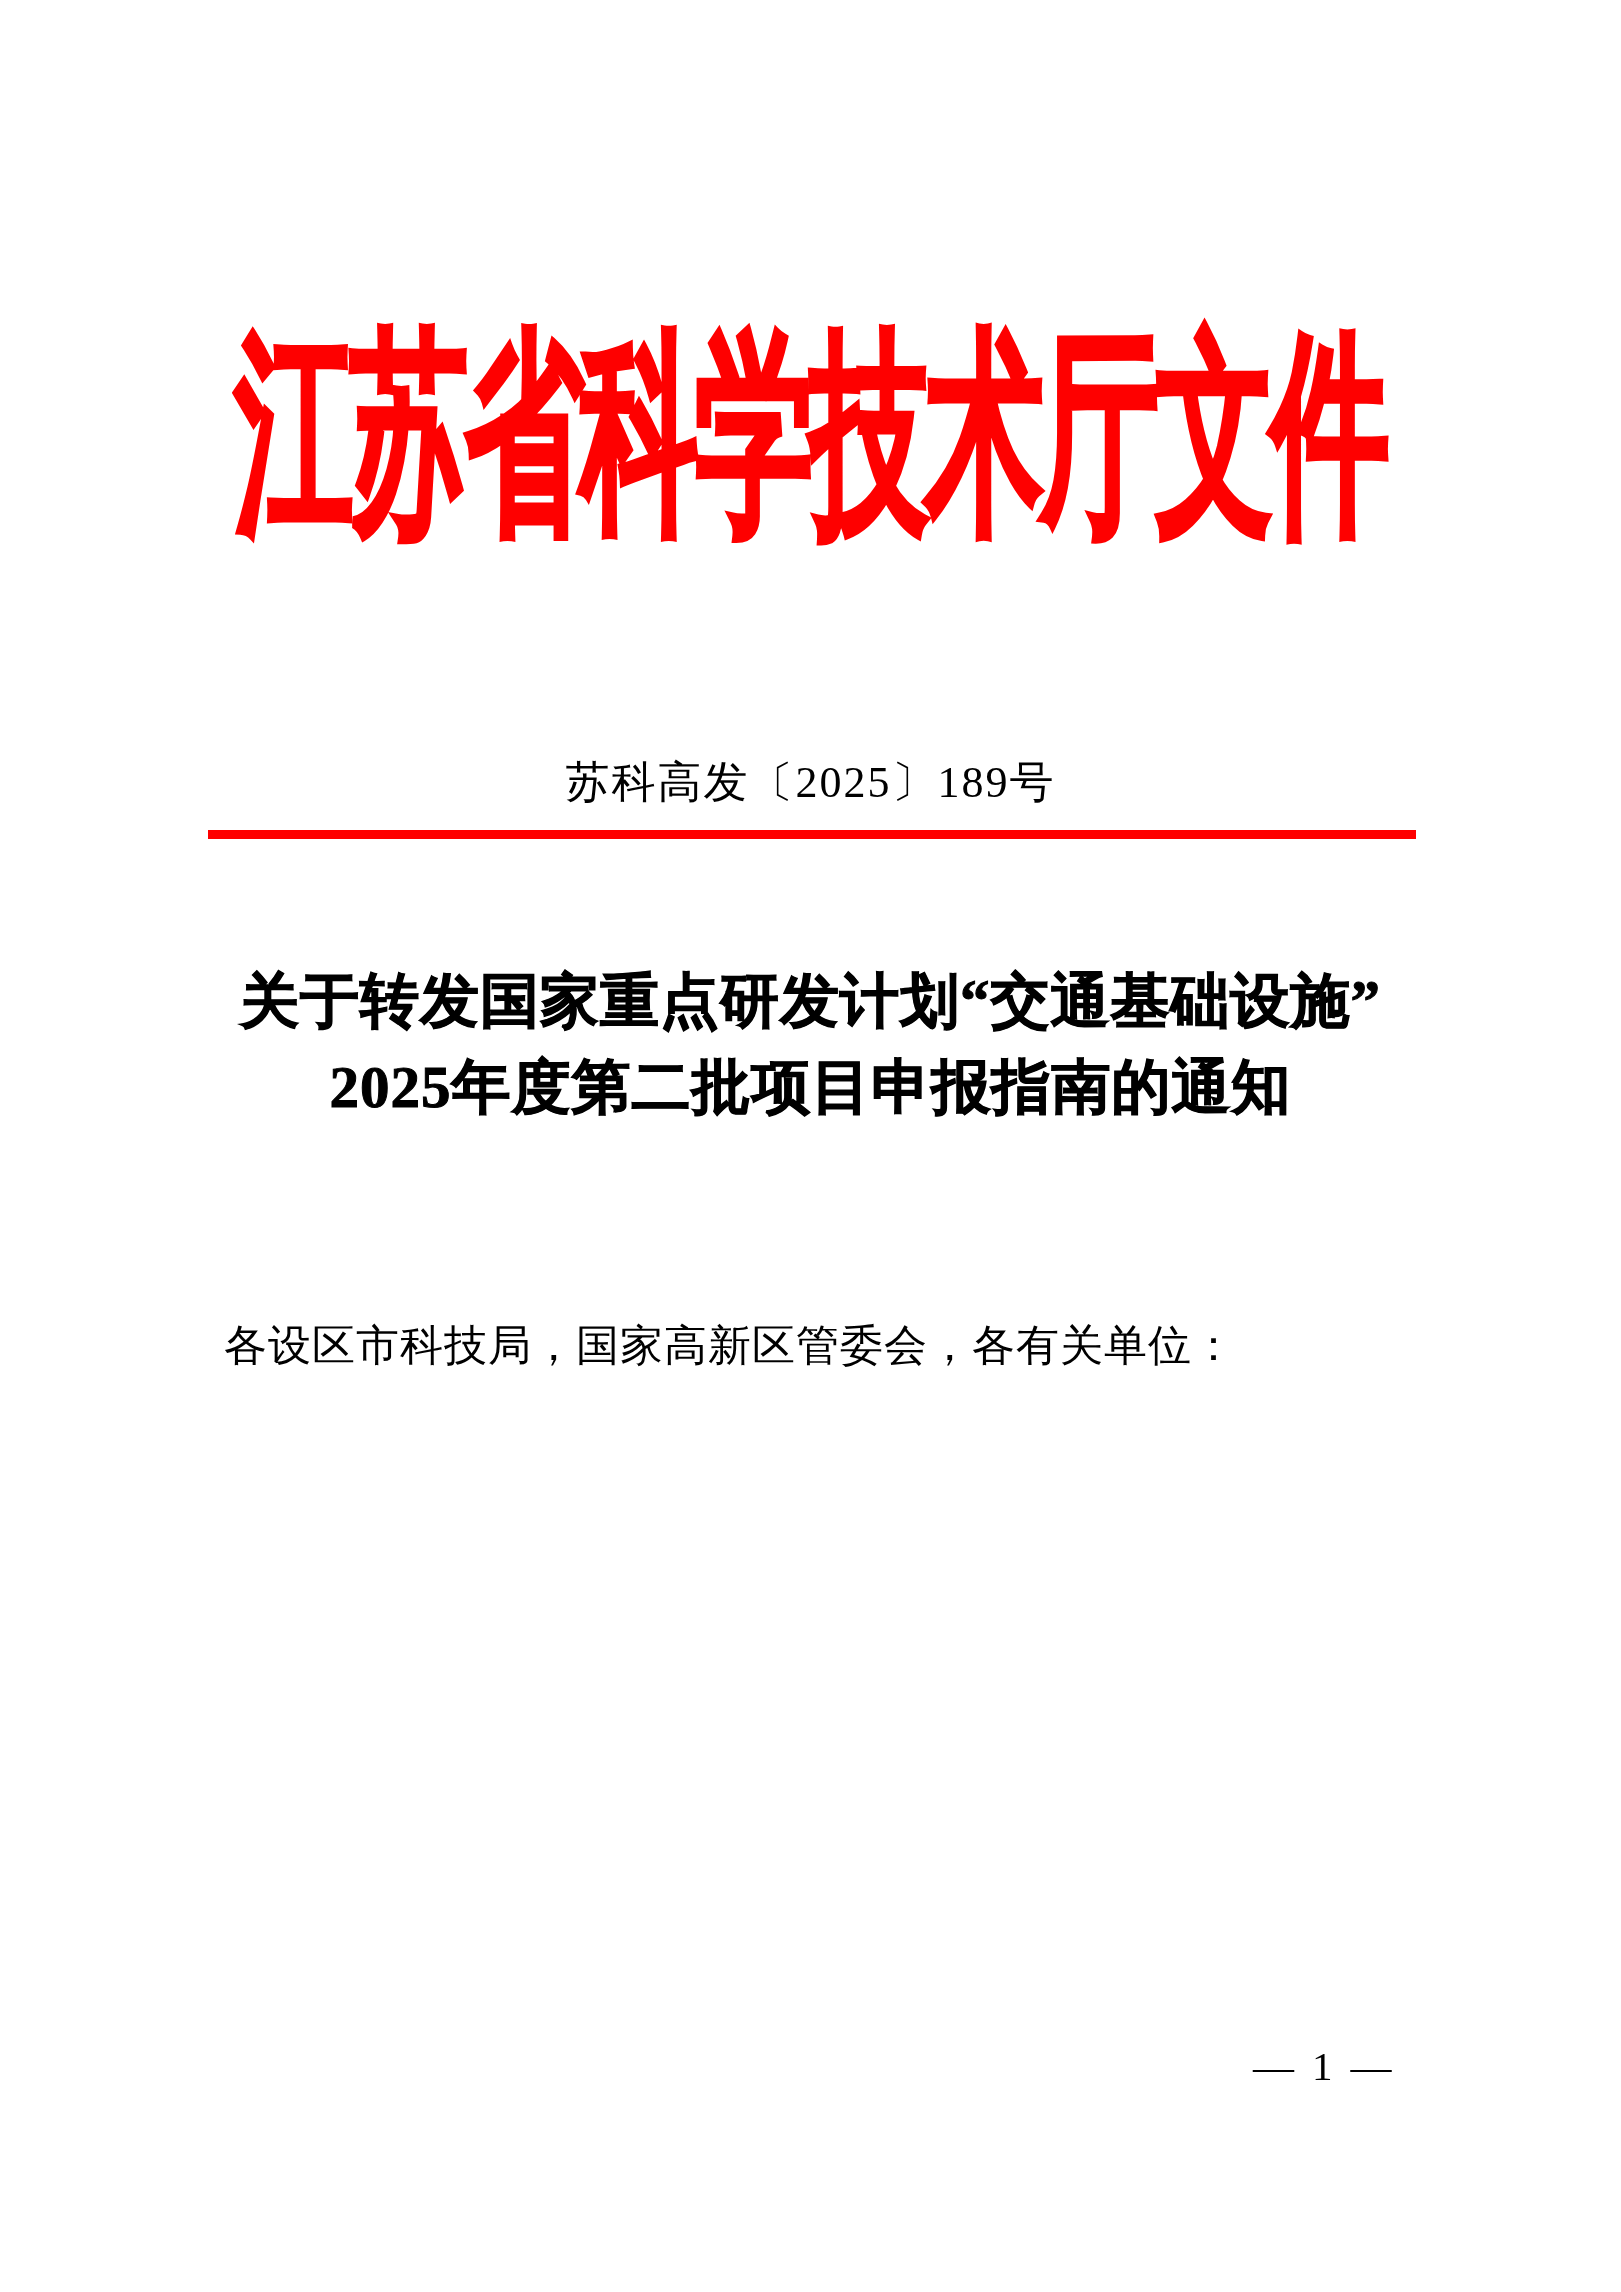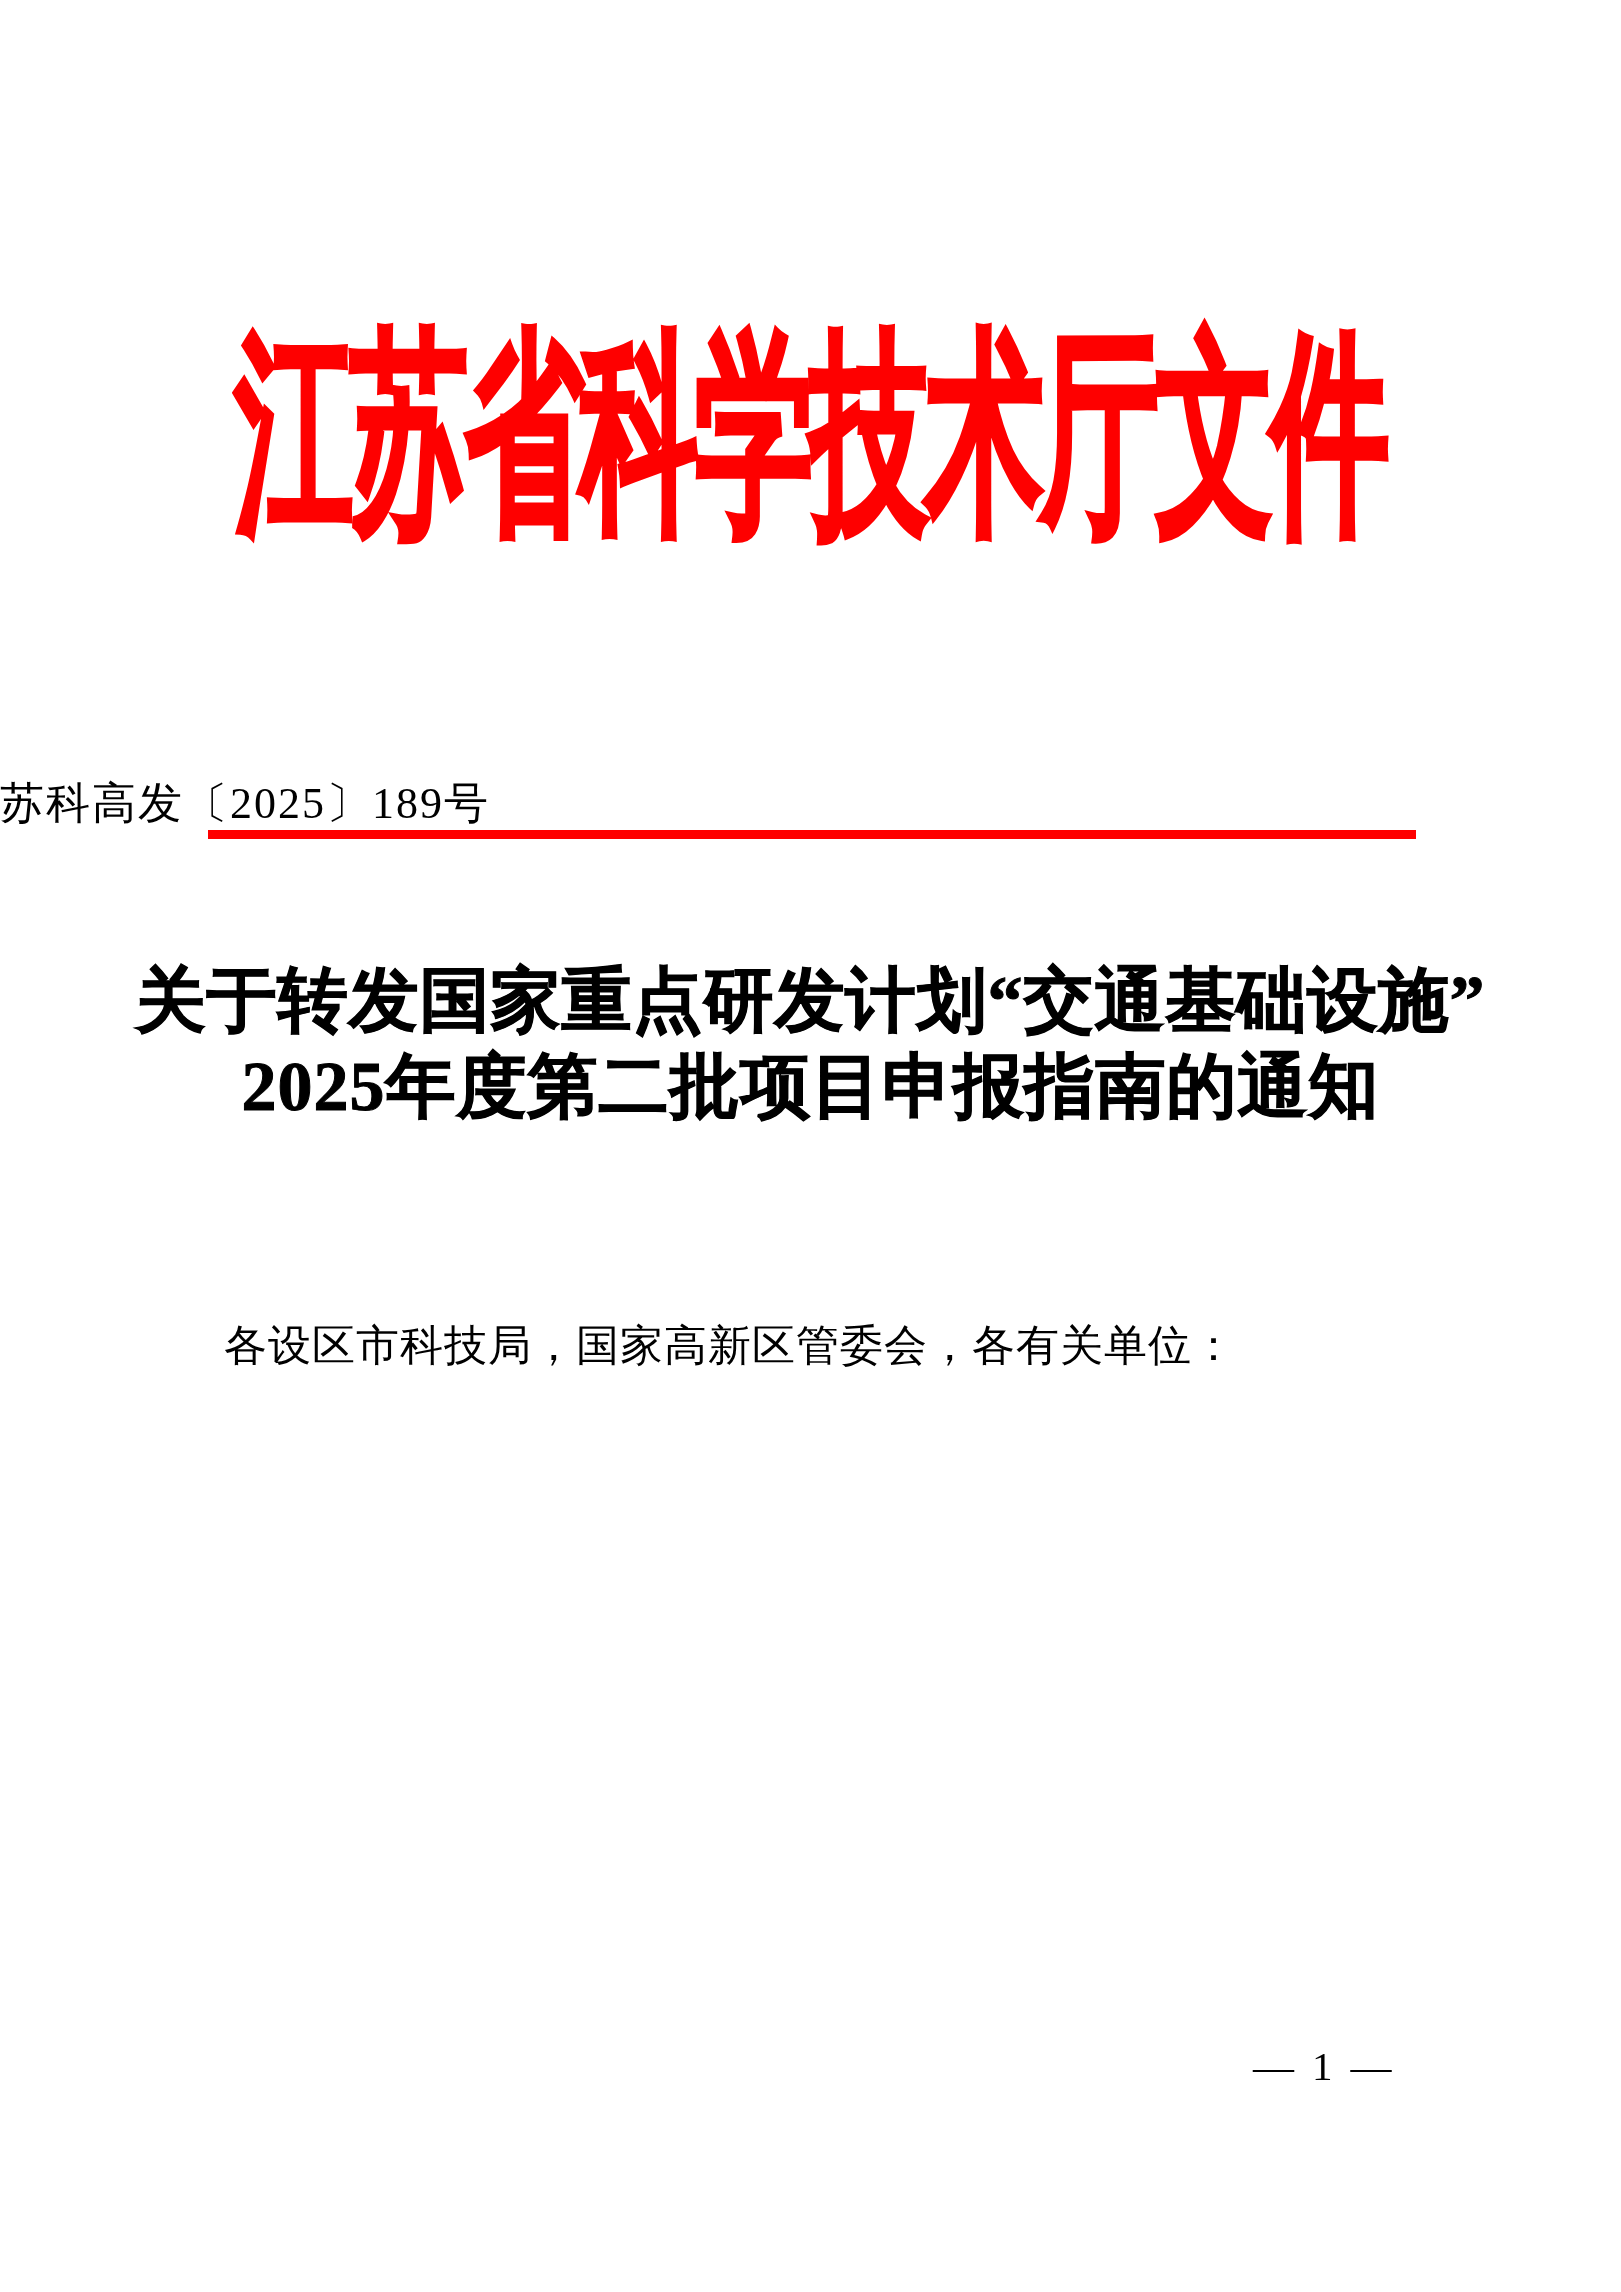--- a/index.html
+++ b/index.html
@@ -43,10 +43,10 @@
   
   .doc-number {
     position: absolute;
-    top: 778px;
+    top: 757px;
     left: 0;
     right: 0;
-    text-align: left;
+    text-align: center;
     font-size: 44px;
     letter-spacing: 2px;
     line-height: 1.2;

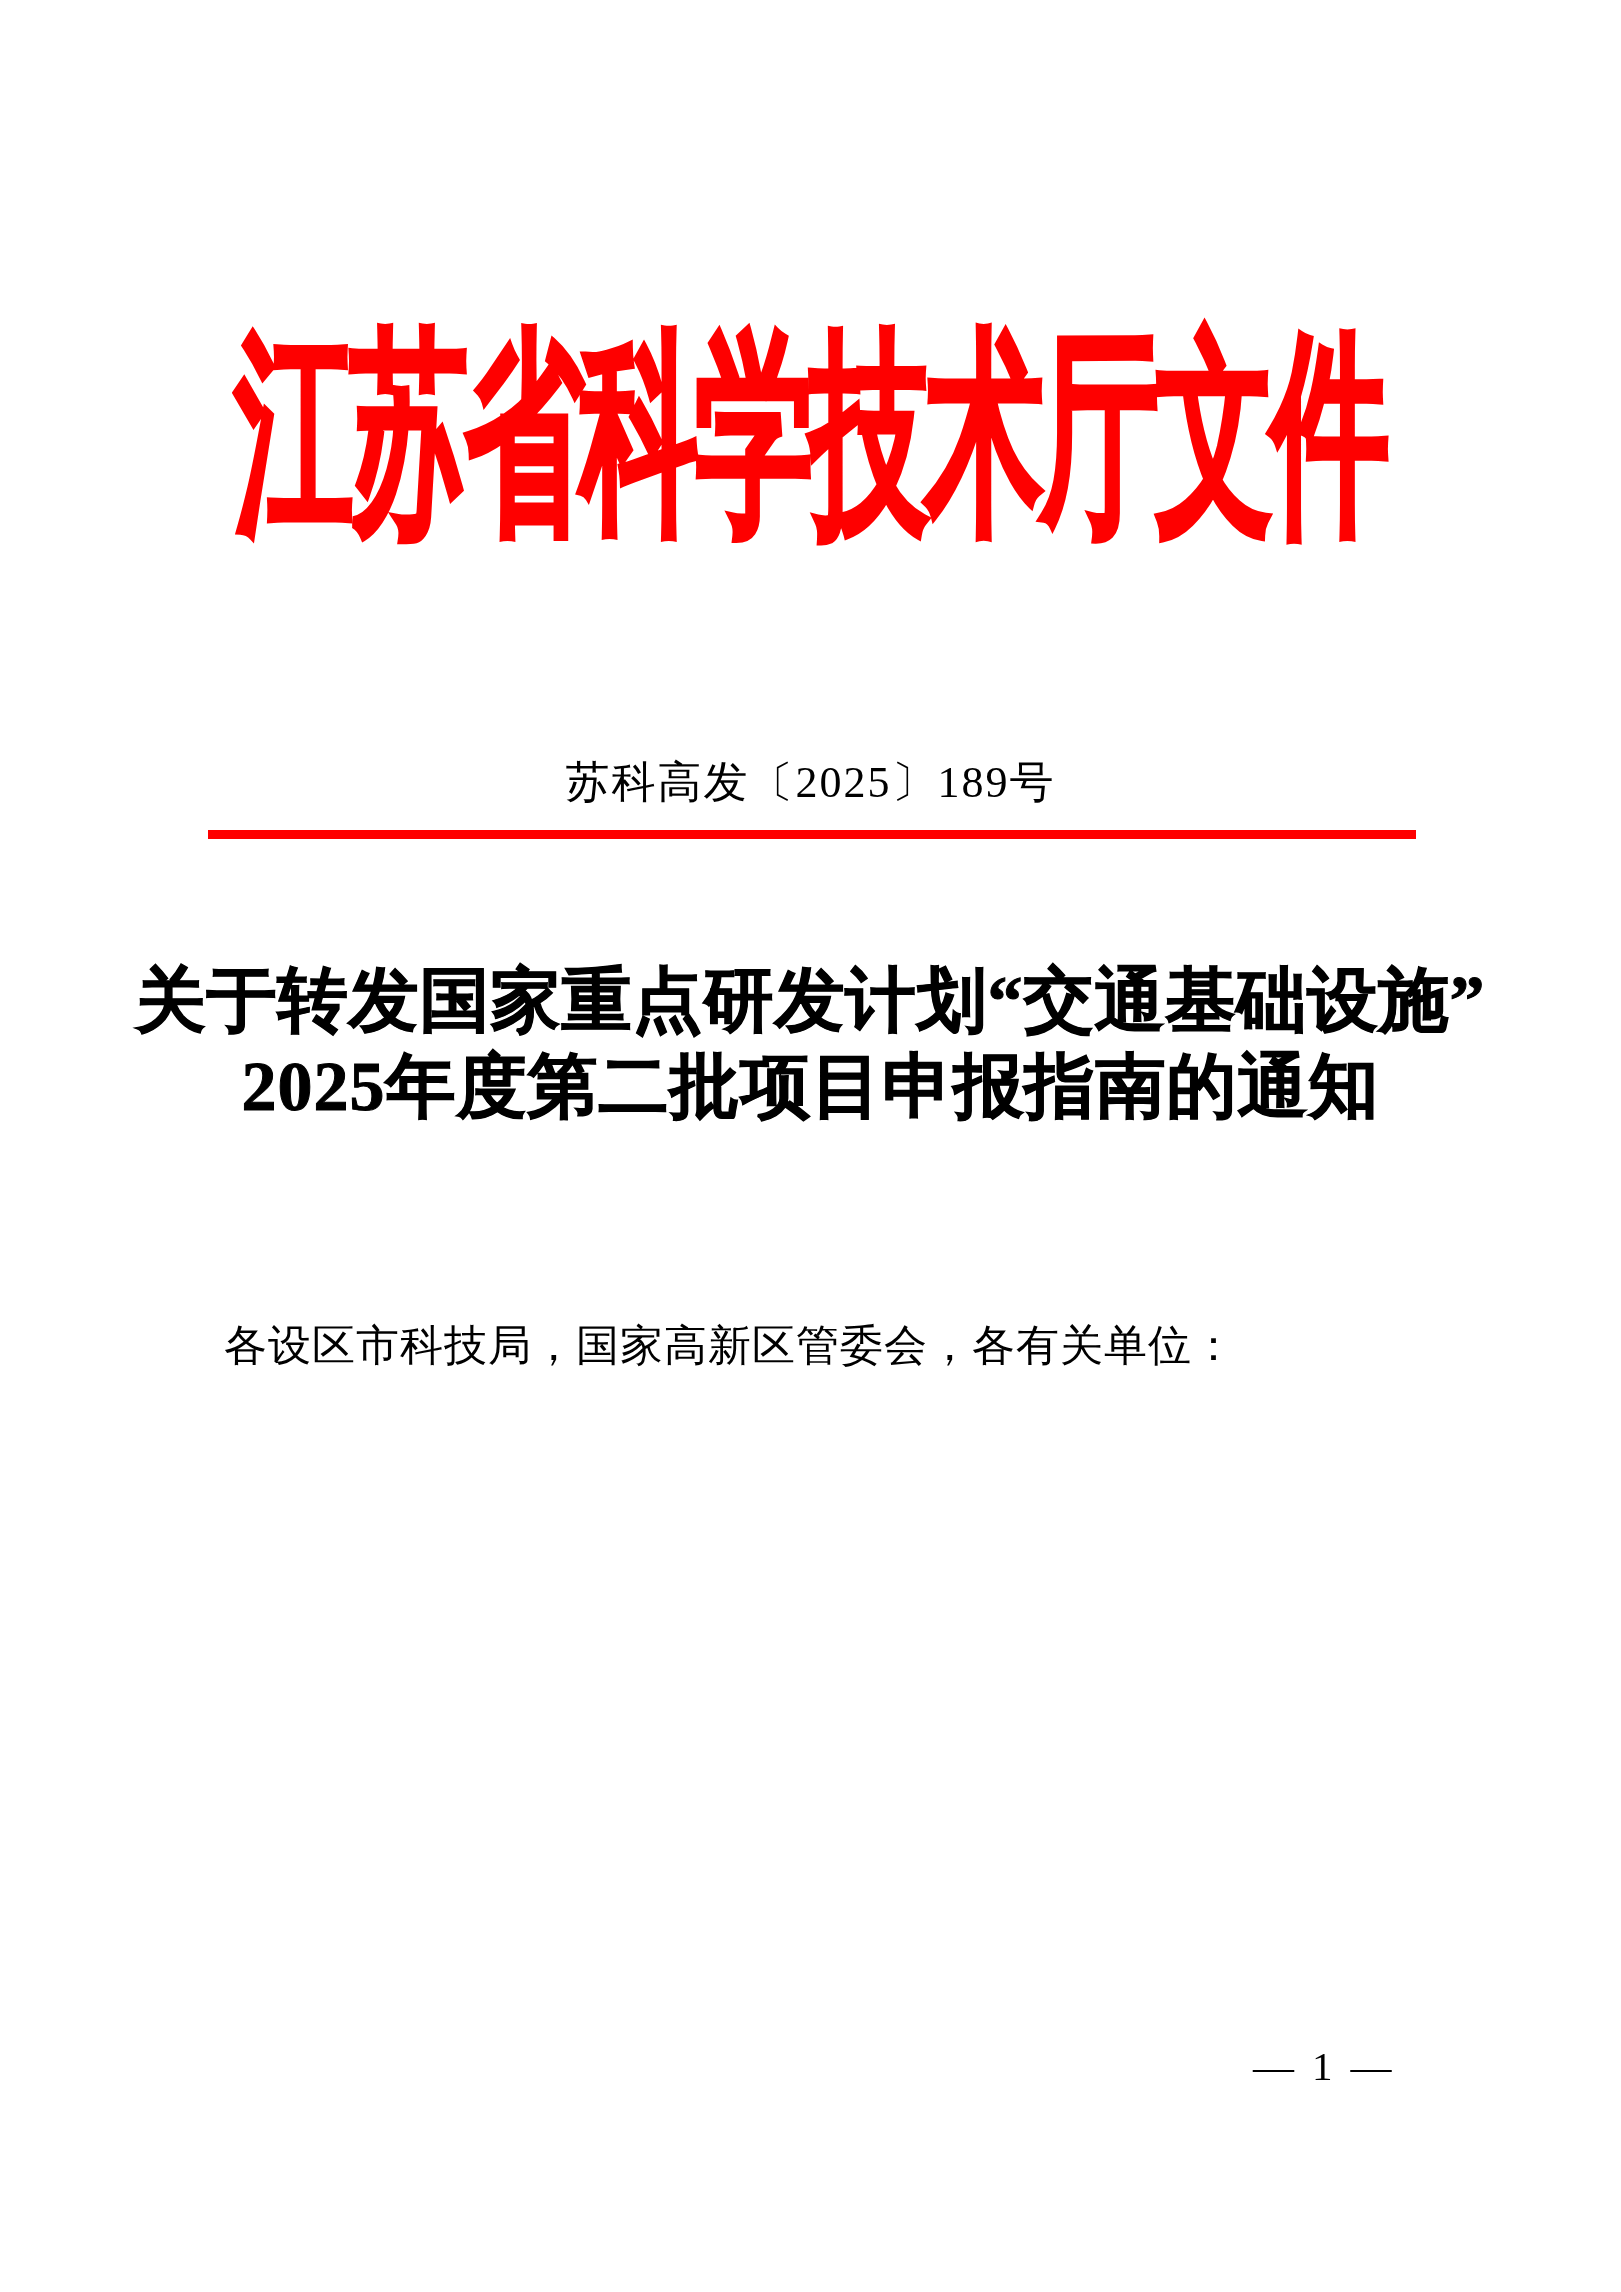--- a/index.html
+++ b/index.html
@@ -69,7 +69,7 @@
     left: 0;
     right: 0;
     text-align: center;
-    font-size: 70px;
+    font-size: 59px;
     font-weight: bold;
     line-height: 86px;
     -webkit-text-stroke: 1px #000000;

